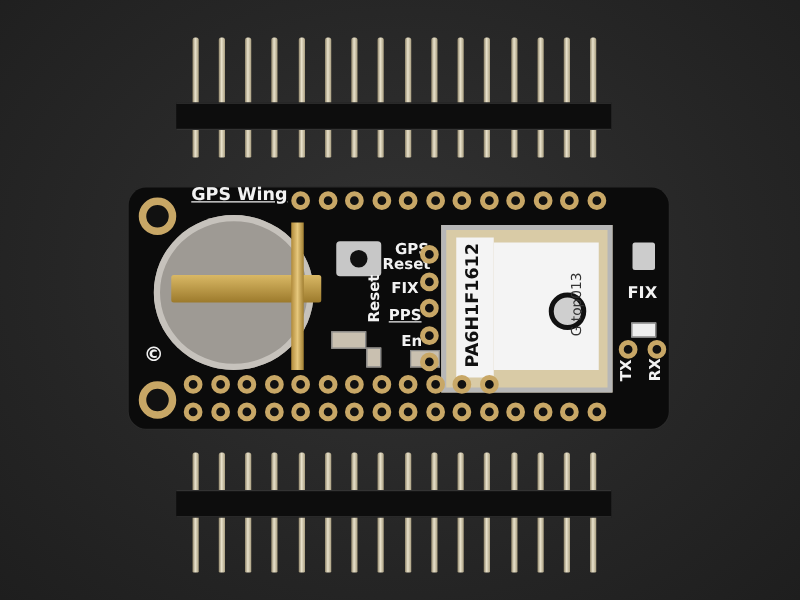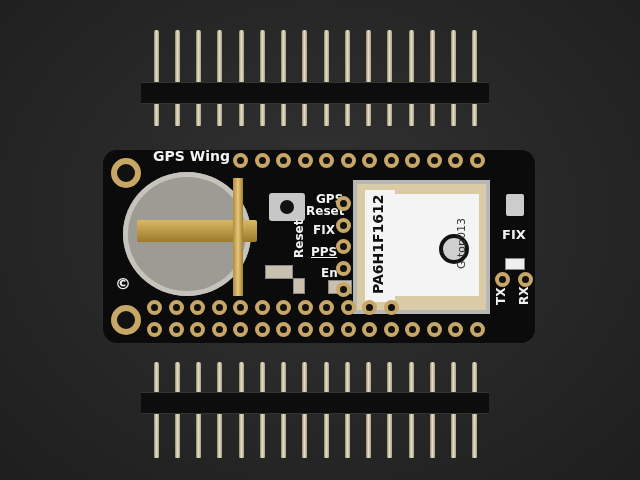--- a/index.html
+++ b/index.html
@@ -71,7 +71,7 @@
 <div class="board">
   <div class="mhole" style="left:8px;top:8px;"></div>
   <div class="mhole" style="left:8px;top:155px;"></div>
-  <div class="silk" style="left:50px;top:0;font-size:14px;">GPS Wing</div>
+  <div class="silk" style="left:50px;top:0;font-size:14px;text-decoration:underline;">GPS Wing</div>
 
   <div class="coin"></div>
   <div class="clip"></div>

